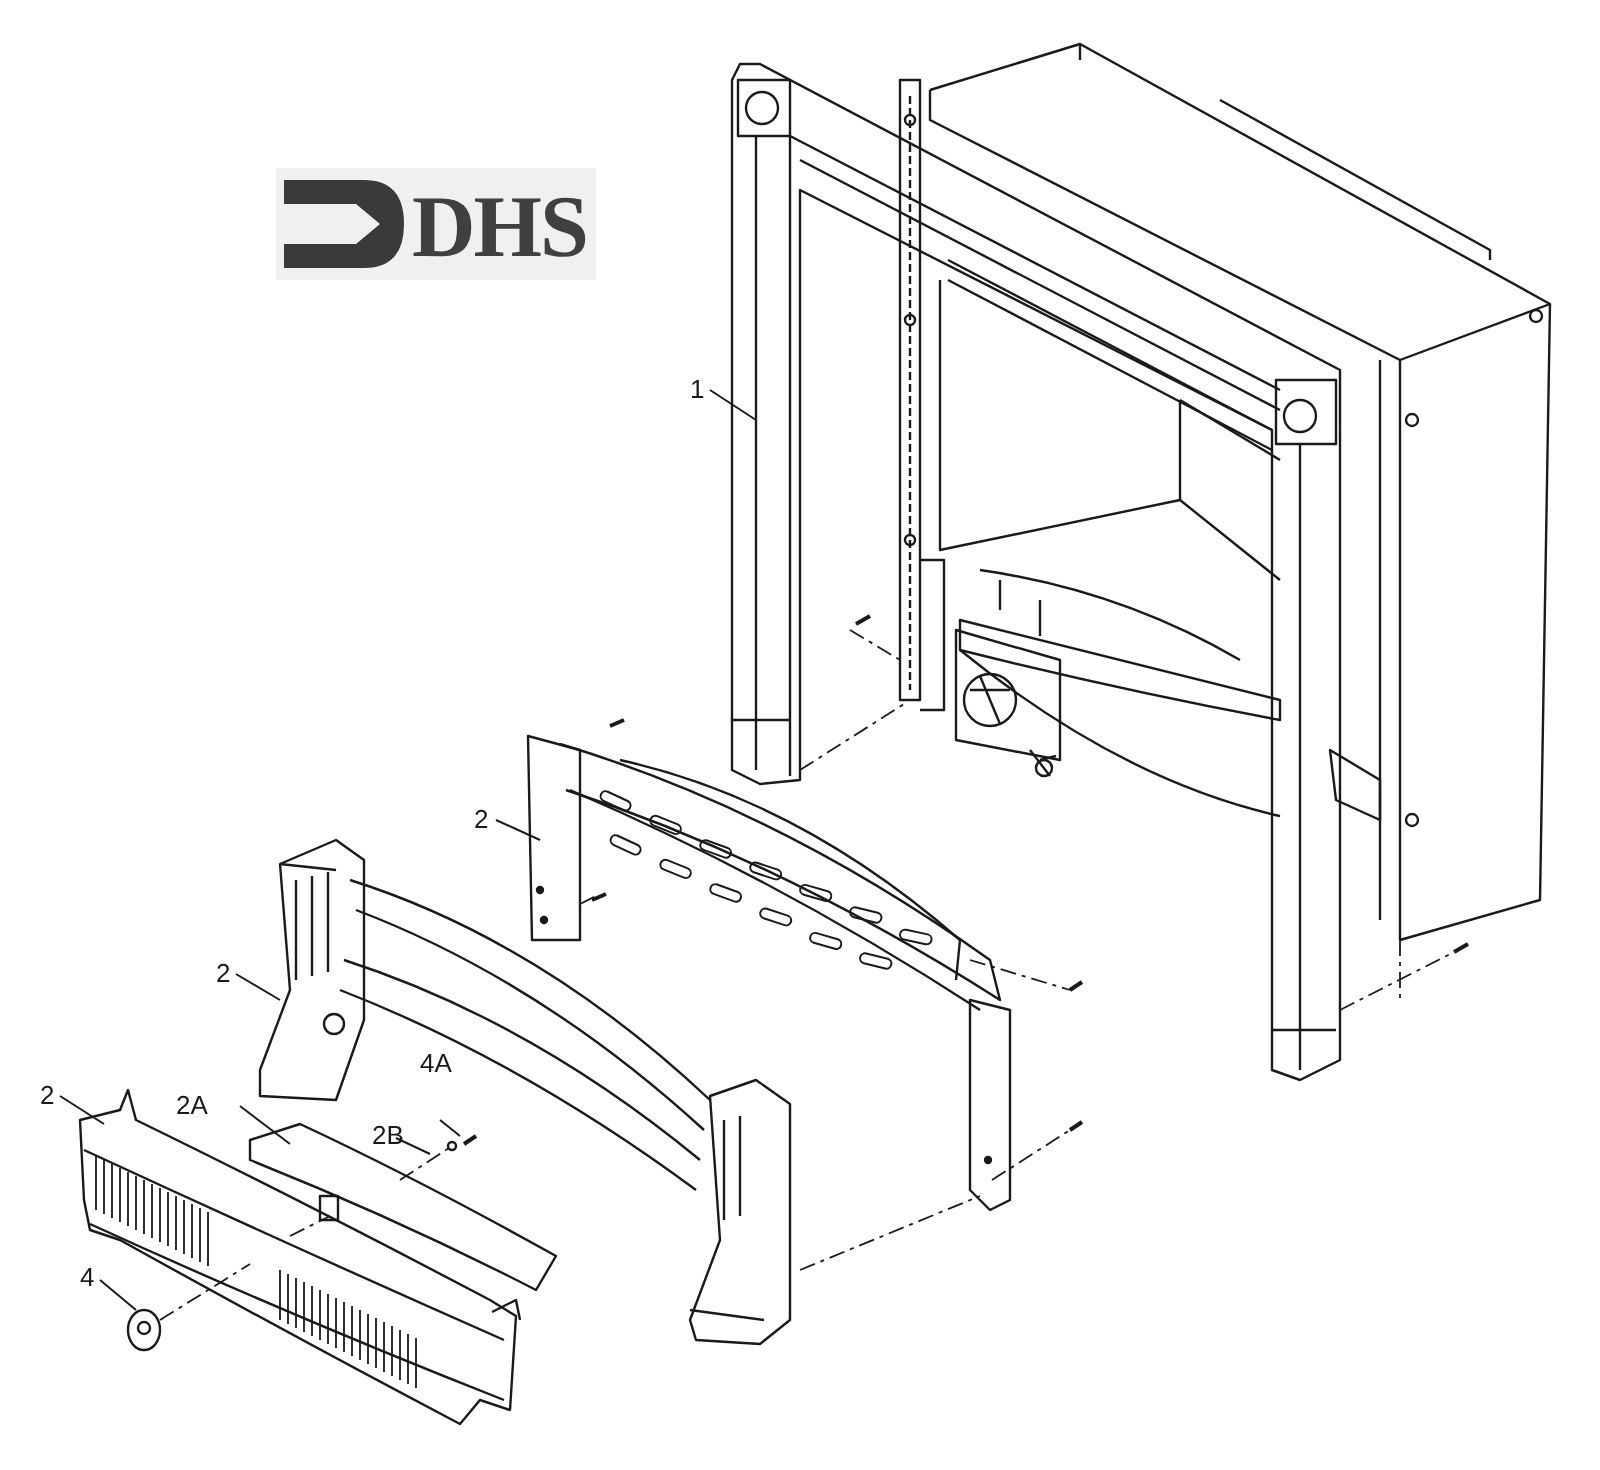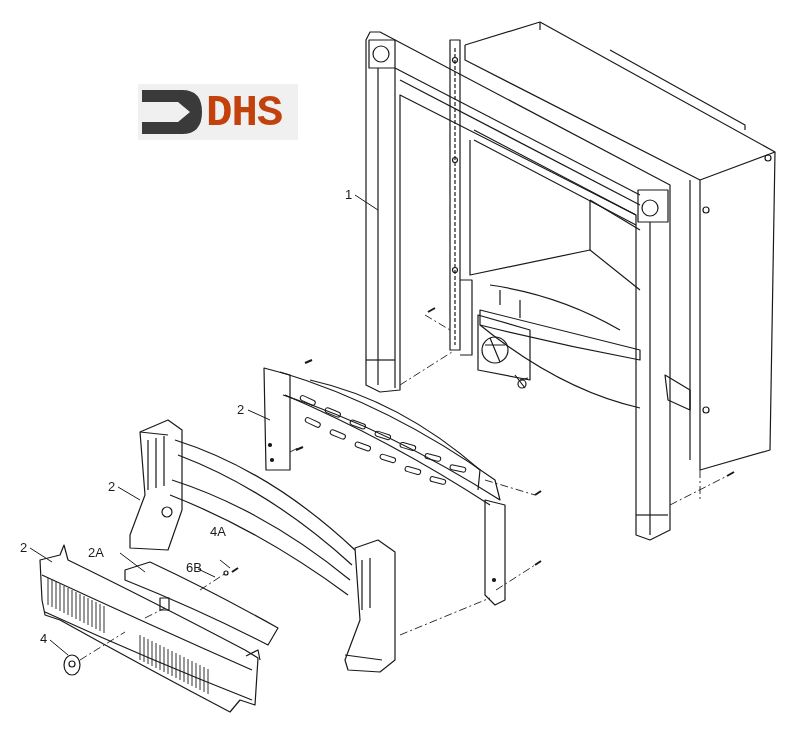--- a/index.html
+++ b/index.html
@@ -21,10 +21,10 @@
   .logo-text {
     position: absolute;
     left: 68px; top: 4px;
-    font-family: Liberation Mono, monospace;
+    font-family: Liberation Serif, serif;
     font-weight: bold;
     font-size: 44px;
-    color: #c2410c;
+    color: #404040;
     letter-spacing: -1px;
   }
 </style>

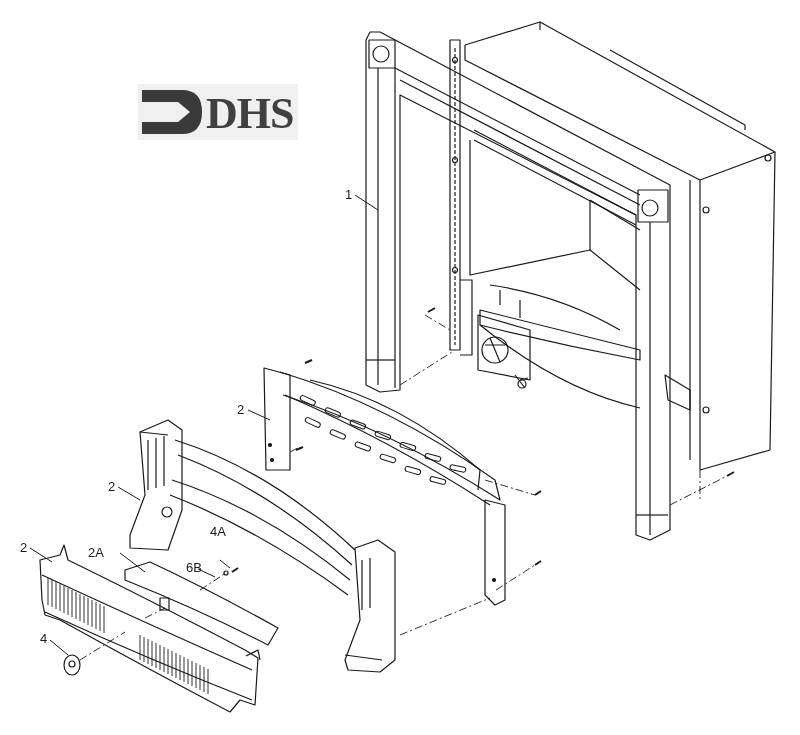--- a/index.html
+++ b/index.html
@@ -202,7 +202,7 @@
   <span class="lbl" style="left:108px;top:480px">2</span>
   <span class="lbl" style="left:20px;top:541px">2</span>
   <span class="lbl" style="left:88px;top:546px">2A</span>
-  <span class="lbl" style="left:186px;top:561px">6B</span>
+  <span class="lbl" style="left:186px;top:561px">2B</span>
   <span class="lbl" style="left:210px;top:525px">4A</span>
   <span class="lbl" style="left:40px;top:632px">4</span>
 </div>

